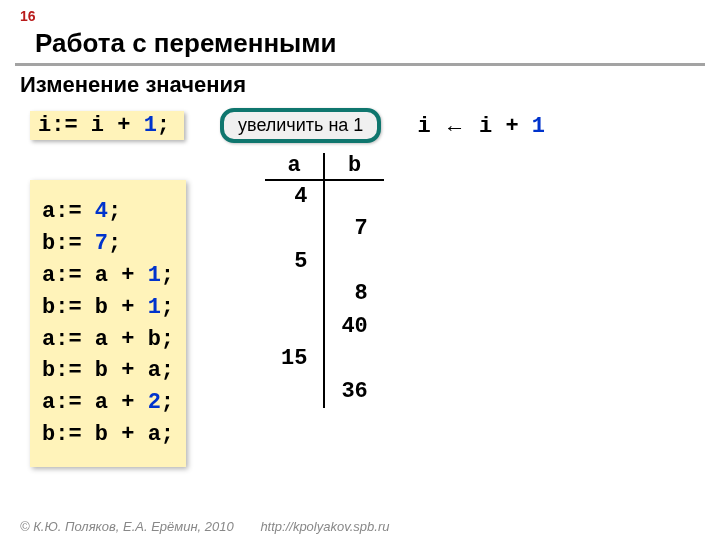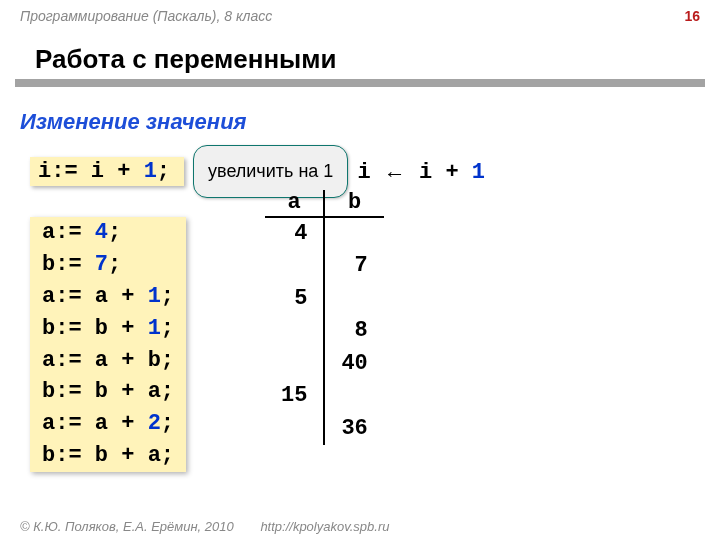--- a/index.html
+++ b/index.html
@@ -116,7 +116,6 @@
 <body>
 
 <div class="breadcrumb">
-  <span>Программирование (Паскаль), 8 класс</span>
   <span class="page-num">16</span>
 </div>
 

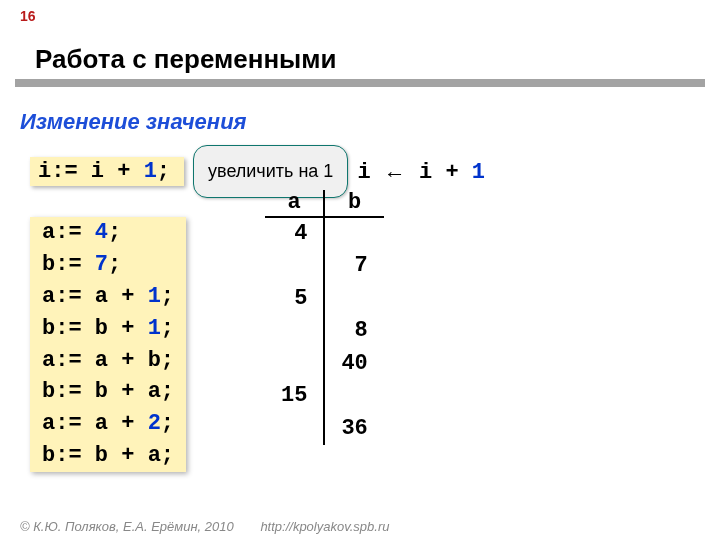--- a/index.html
+++ b/index.html
@@ -23,8 +23,8 @@
     font-size: 26px;
     font-weight: bold;
     padding: 2px 20px 4px;
-    border-bottom: 8px solid #a3a3a3;
-    margin: 16px 15px;
+    border-bottom: 3px solid #a3a3a3;
+    margin: 0 15px;
   }
   .subtitle {
     font-size: 22px;

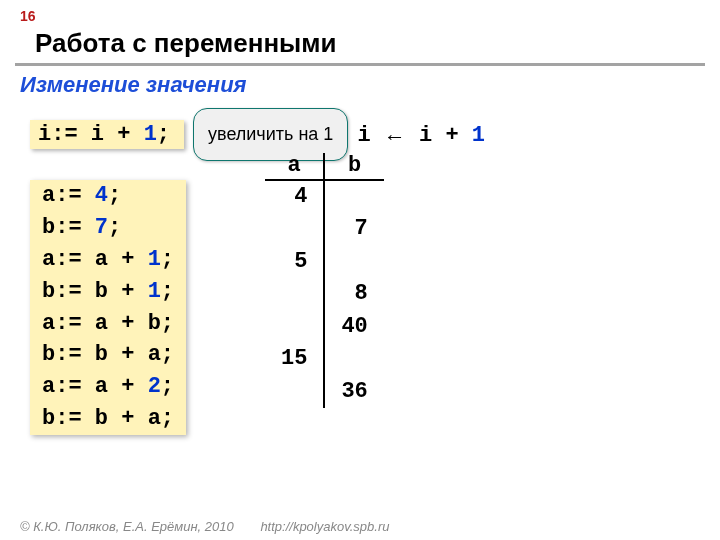--- a/index.html
+++ b/index.html
@@ -29,9 +29,8 @@
   .subtitle {
     font-size: 22px;
     font-weight: bold;
-    color: #1d4ed8;
+    color: #000000;
     padding: 6px 20px 10px;
-    font-style: italic;
   }
   .content {
     position: relative;

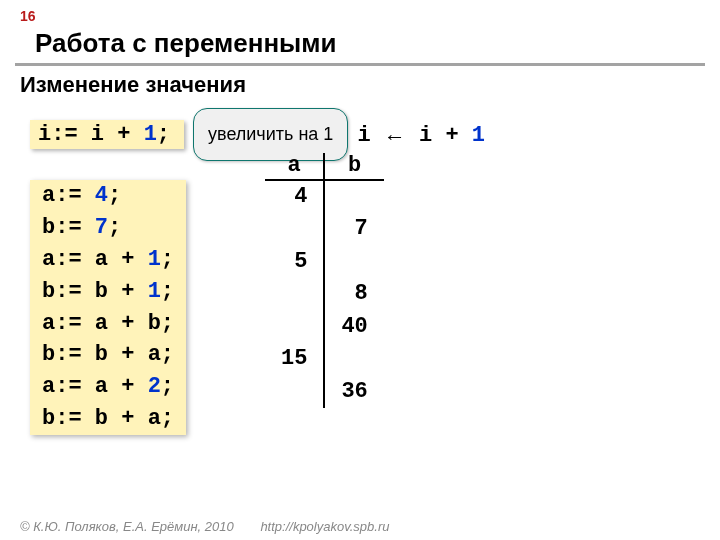--- a/index.html
+++ b/index.html
@@ -48,7 +48,7 @@
   .row1 {
     display: flex;
     align-items: center;
-    gap: 9px;
+    gap: 36px;
   }
   .callout {
     background: #f0f0f0;

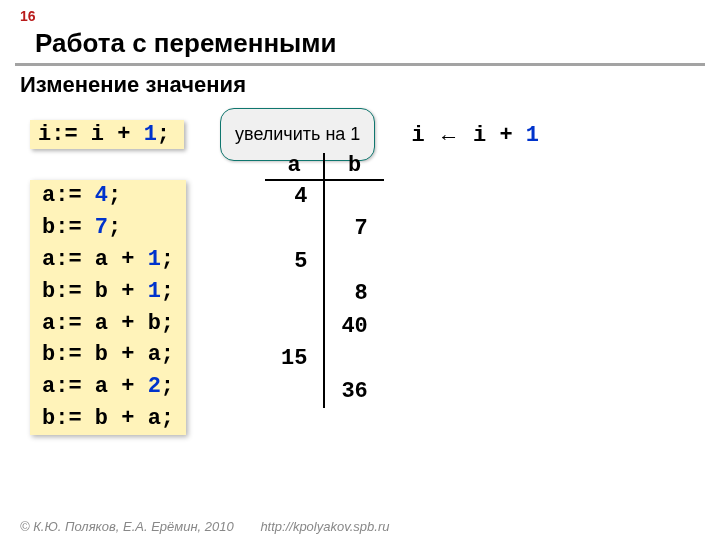--- a/index.html
+++ b/index.html
@@ -52,9 +52,9 @@
   }
   .callout {
     background: #f0f0f0;
-    border: 1px solid #0f766e;
+    border: 4px solid #0f766e;
     border-radius: 14px;
-    padding: 15px 14px;
+    padding: 3px 14px;
     font-size: 18px;
     box-shadow: 1px 1px 3px rgba(0,0,0,0.25);
   }

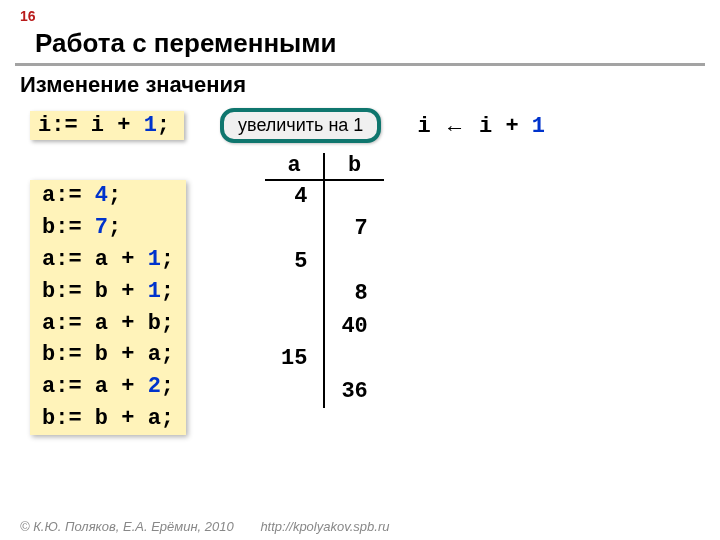--- a/index.html
+++ b/index.html
@@ -68,7 +68,7 @@
   .tok-black { color: #000; }
   .code-block {
     background: #fff3ba;
-    padding: 0 12px;
+    padding: 16px 12px;
     font-family: "Courier New", monospace;
     font-size: 22px;
     font-weight: bold;

